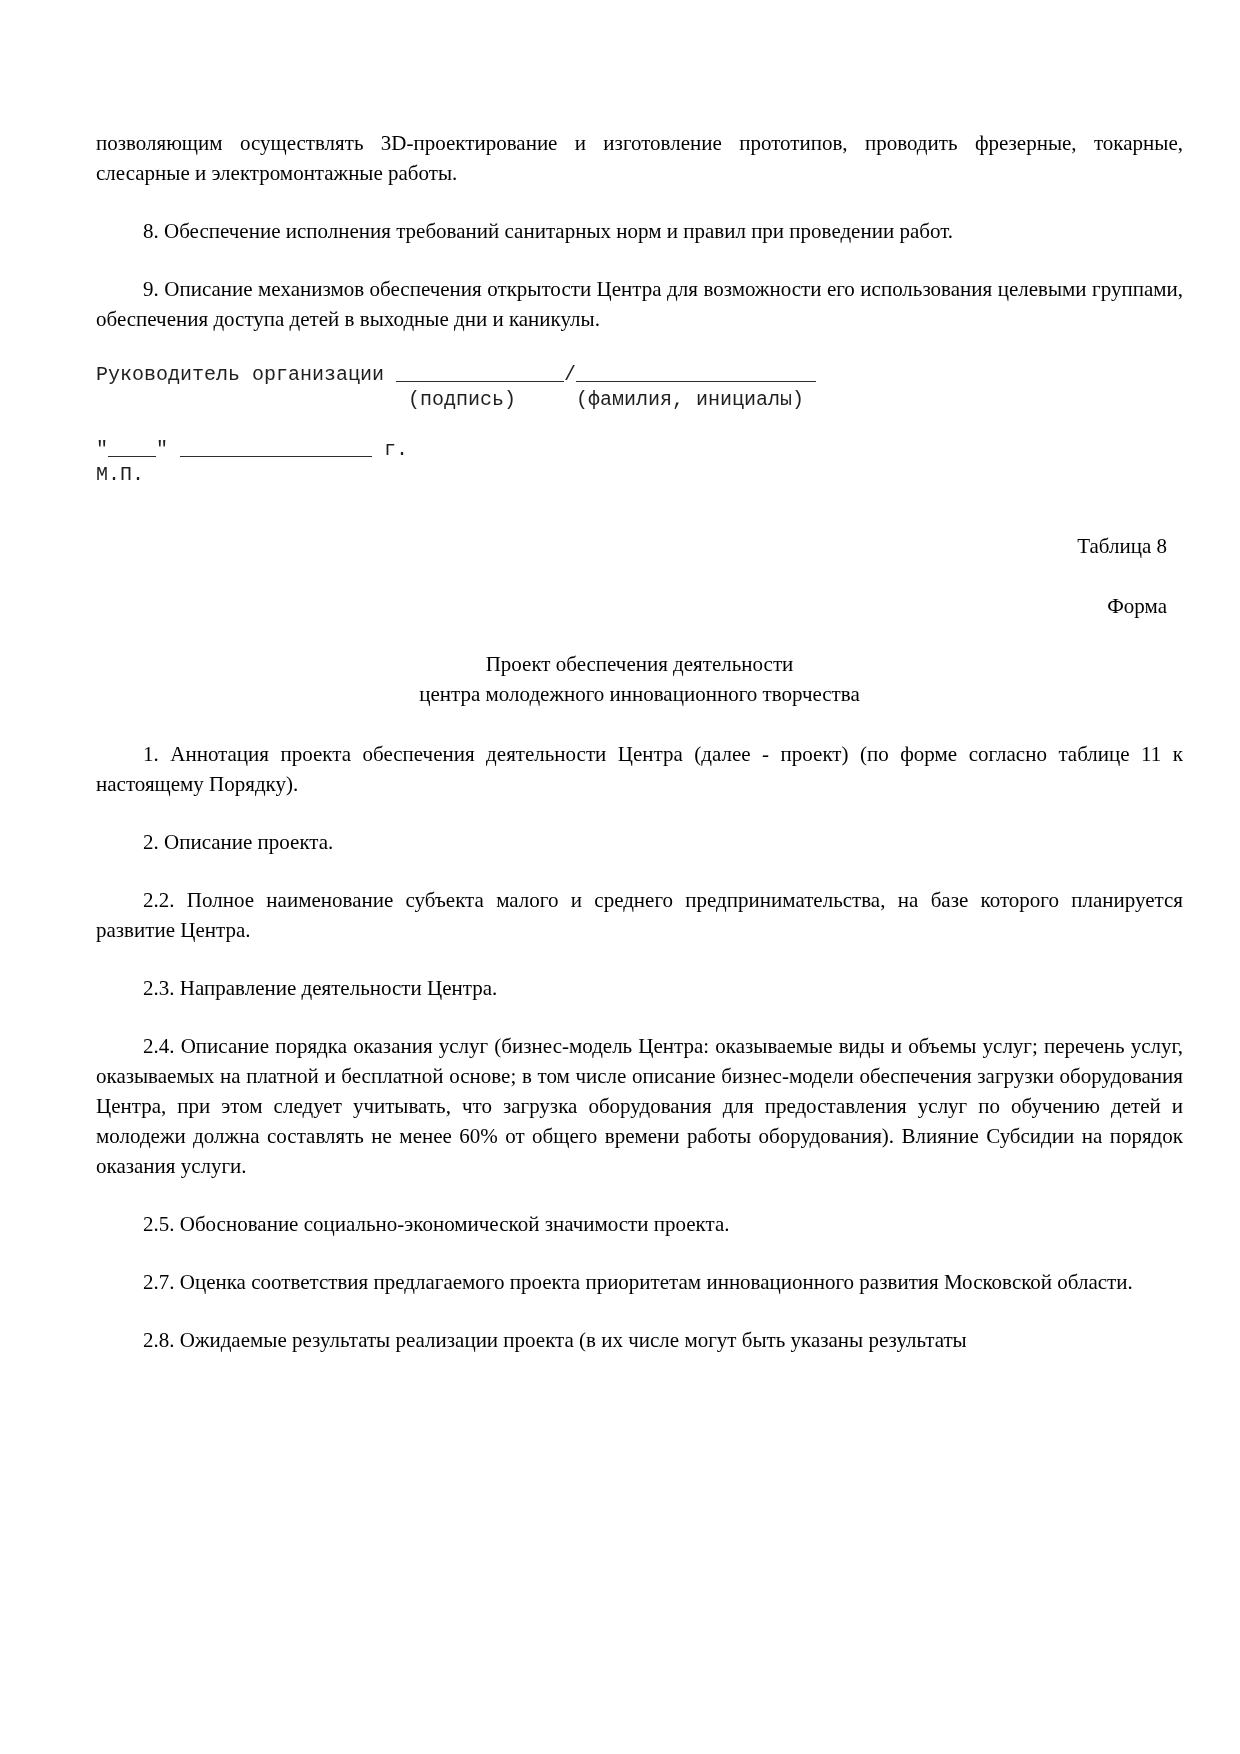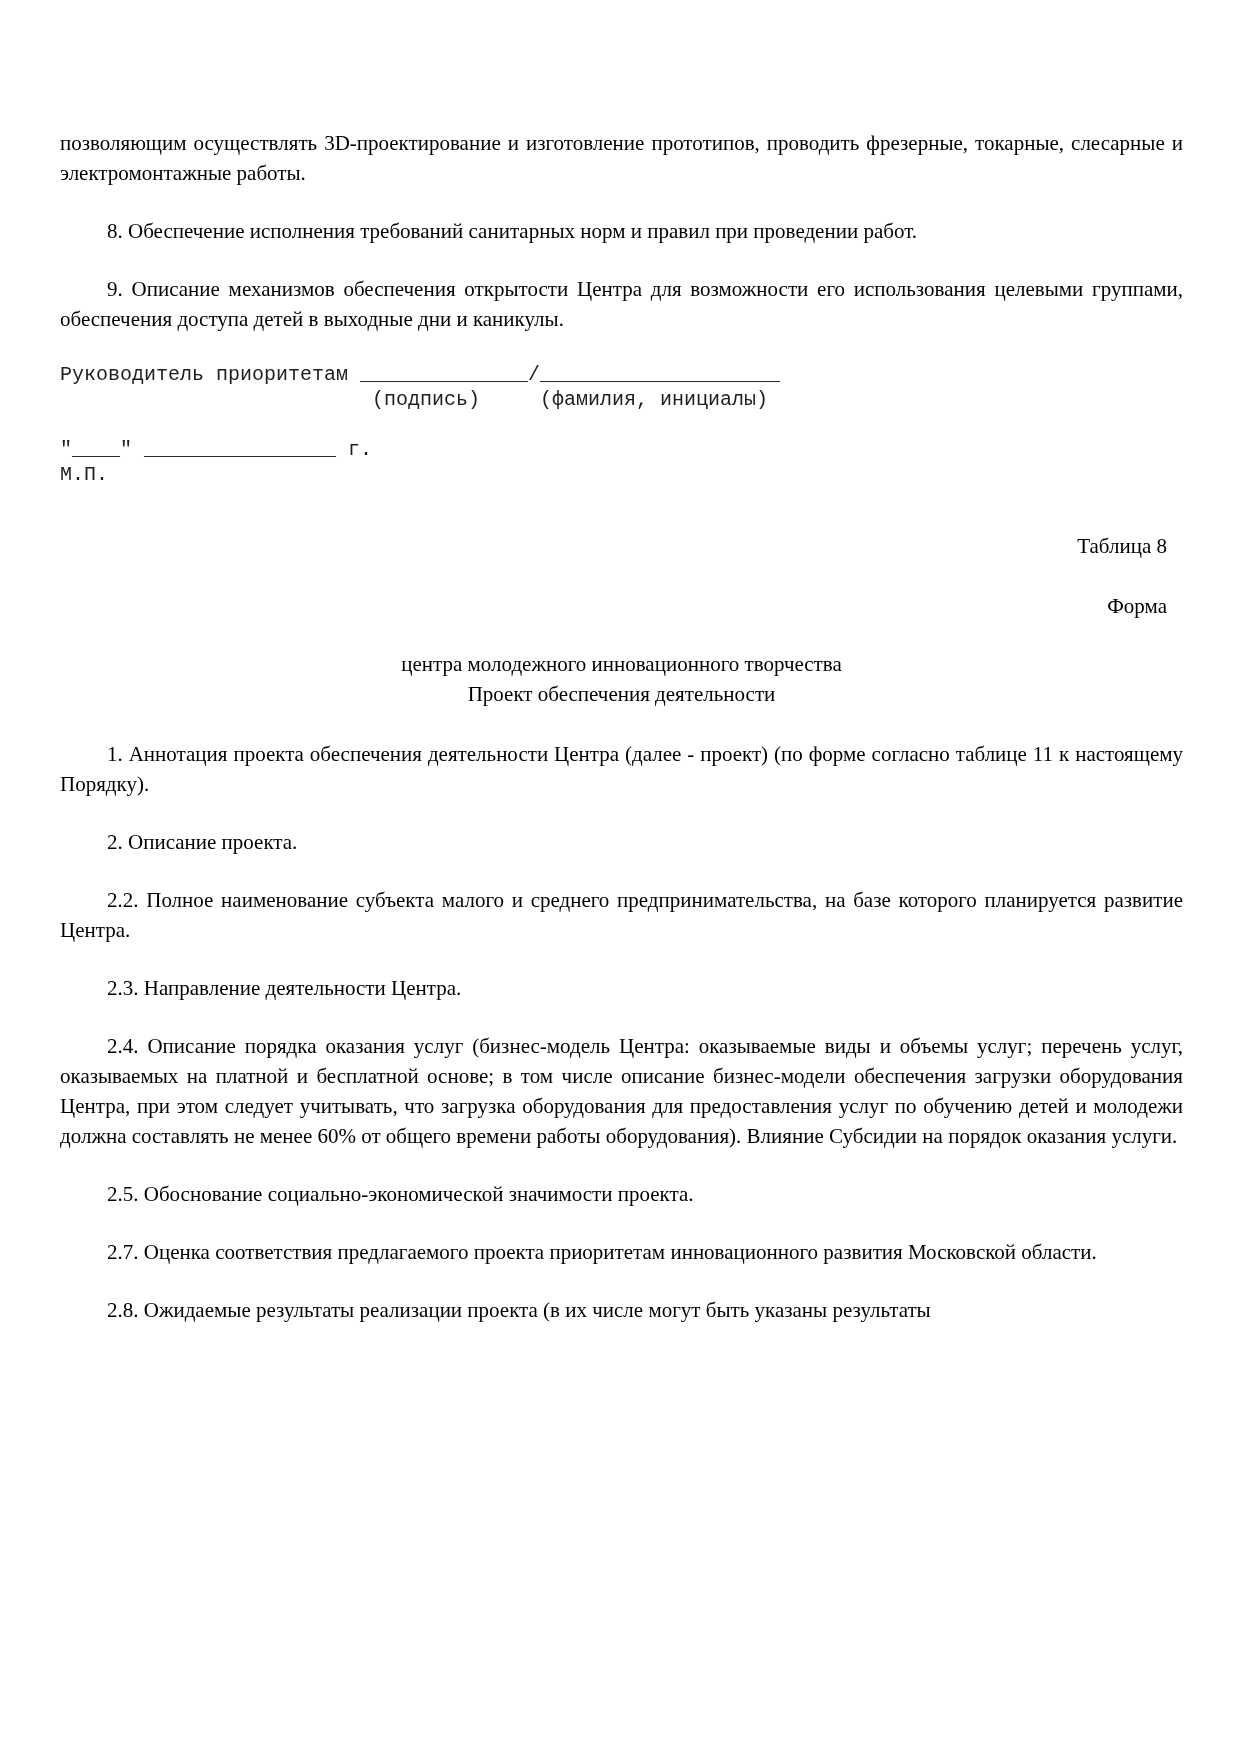--- a/index.html
+++ b/index.html
@@ -12,7 +12,7 @@
     width: 1240px;
     height: 1754px;
     box-sizing: border-box;
-    padding: 128px 57px 40px 60px;
+    padding: 128px 57px 40px 96px;
     background: #ffffff;
     color: #000000;
     font-family: "Liberation Serif", "DejaVu Serif", serif;

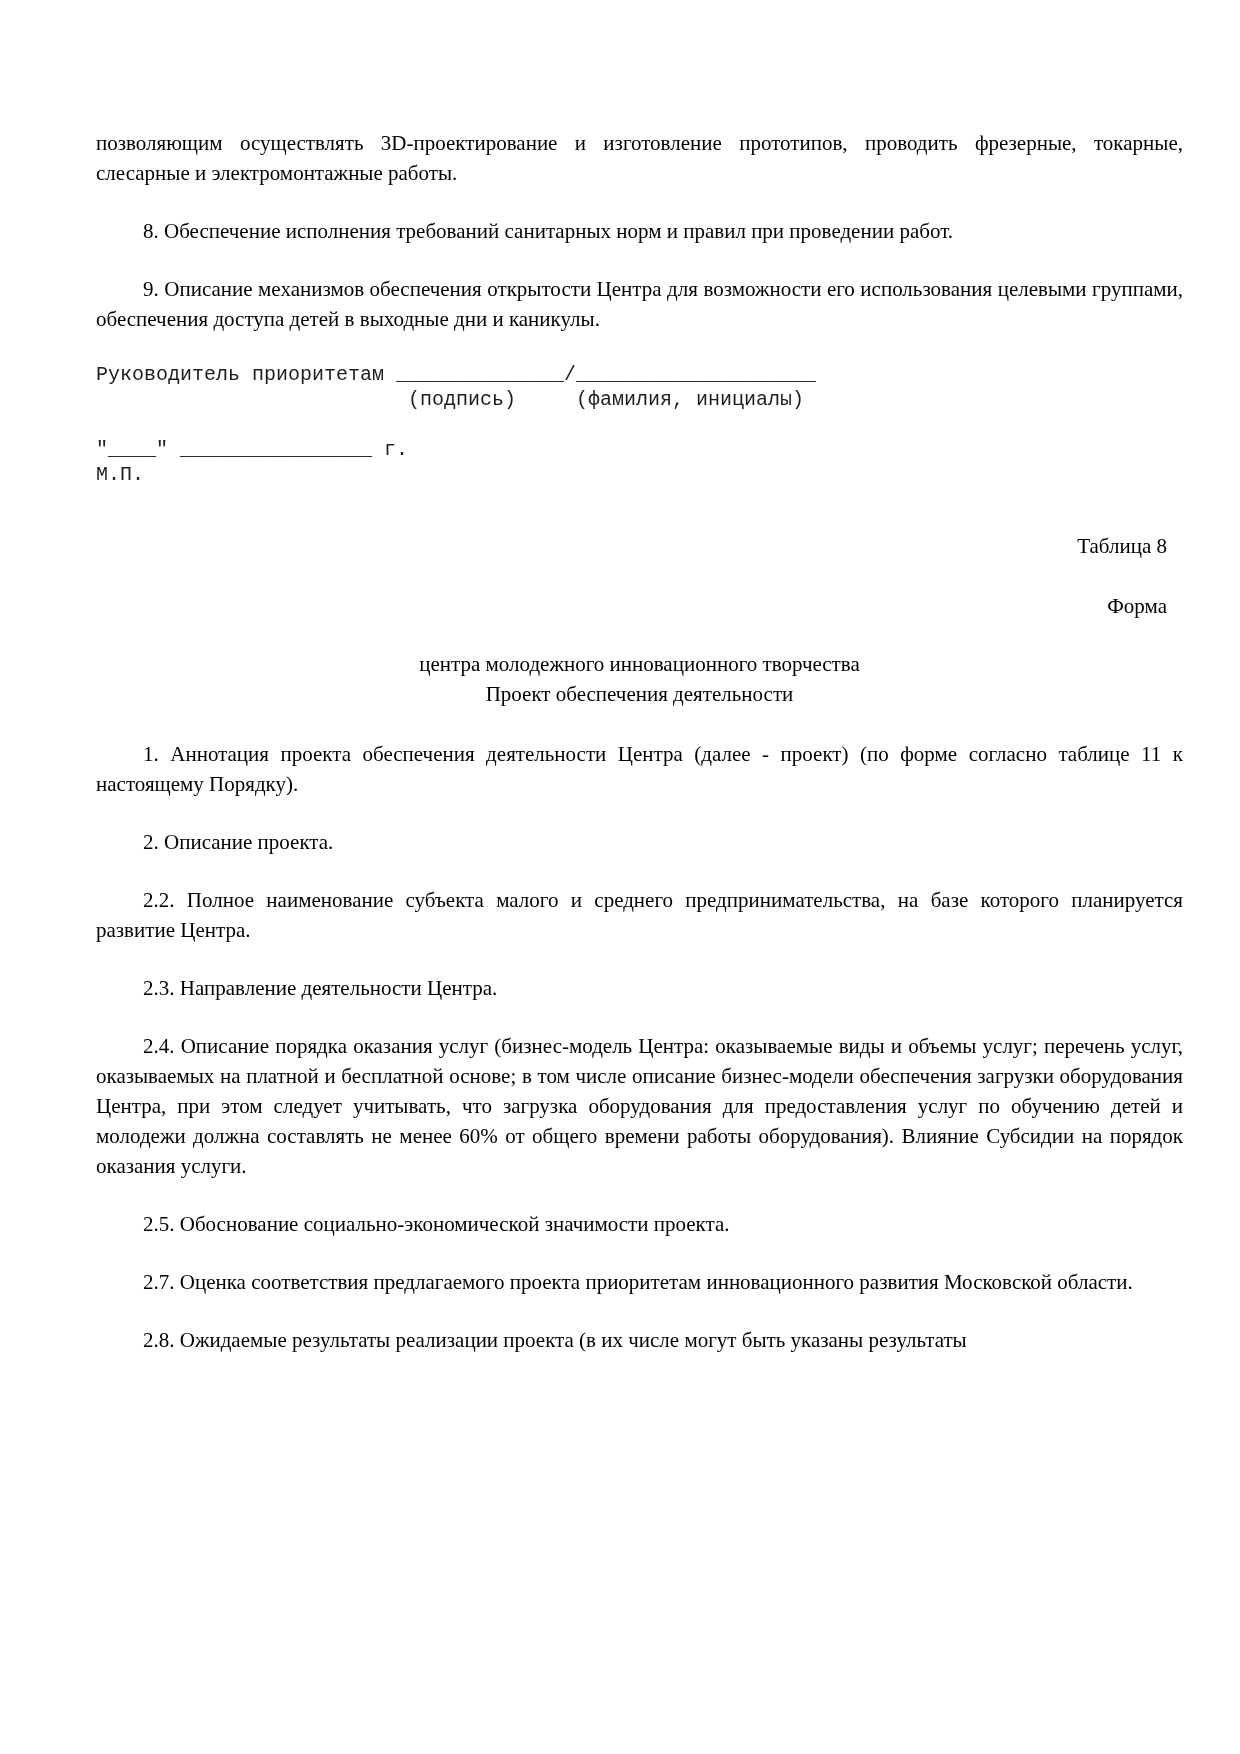--- a/index.html
+++ b/index.html
@@ -63,7 +63,7 @@
   <p class="par indent">9. Описание механизмов обеспечения открытости Центра для возможности его использования целевыми группами, обеспечения доступа детей в выходные дни и каникулы.</p>
 
 
-  <pre class="mono-block">Руководитель приоритетам ______________/____________________
+  <pre class="mono-block">Руководитель организации ______________/____________________
                           (подпись)     (фамилия, инициалы)
 
 "____" ________________ г.

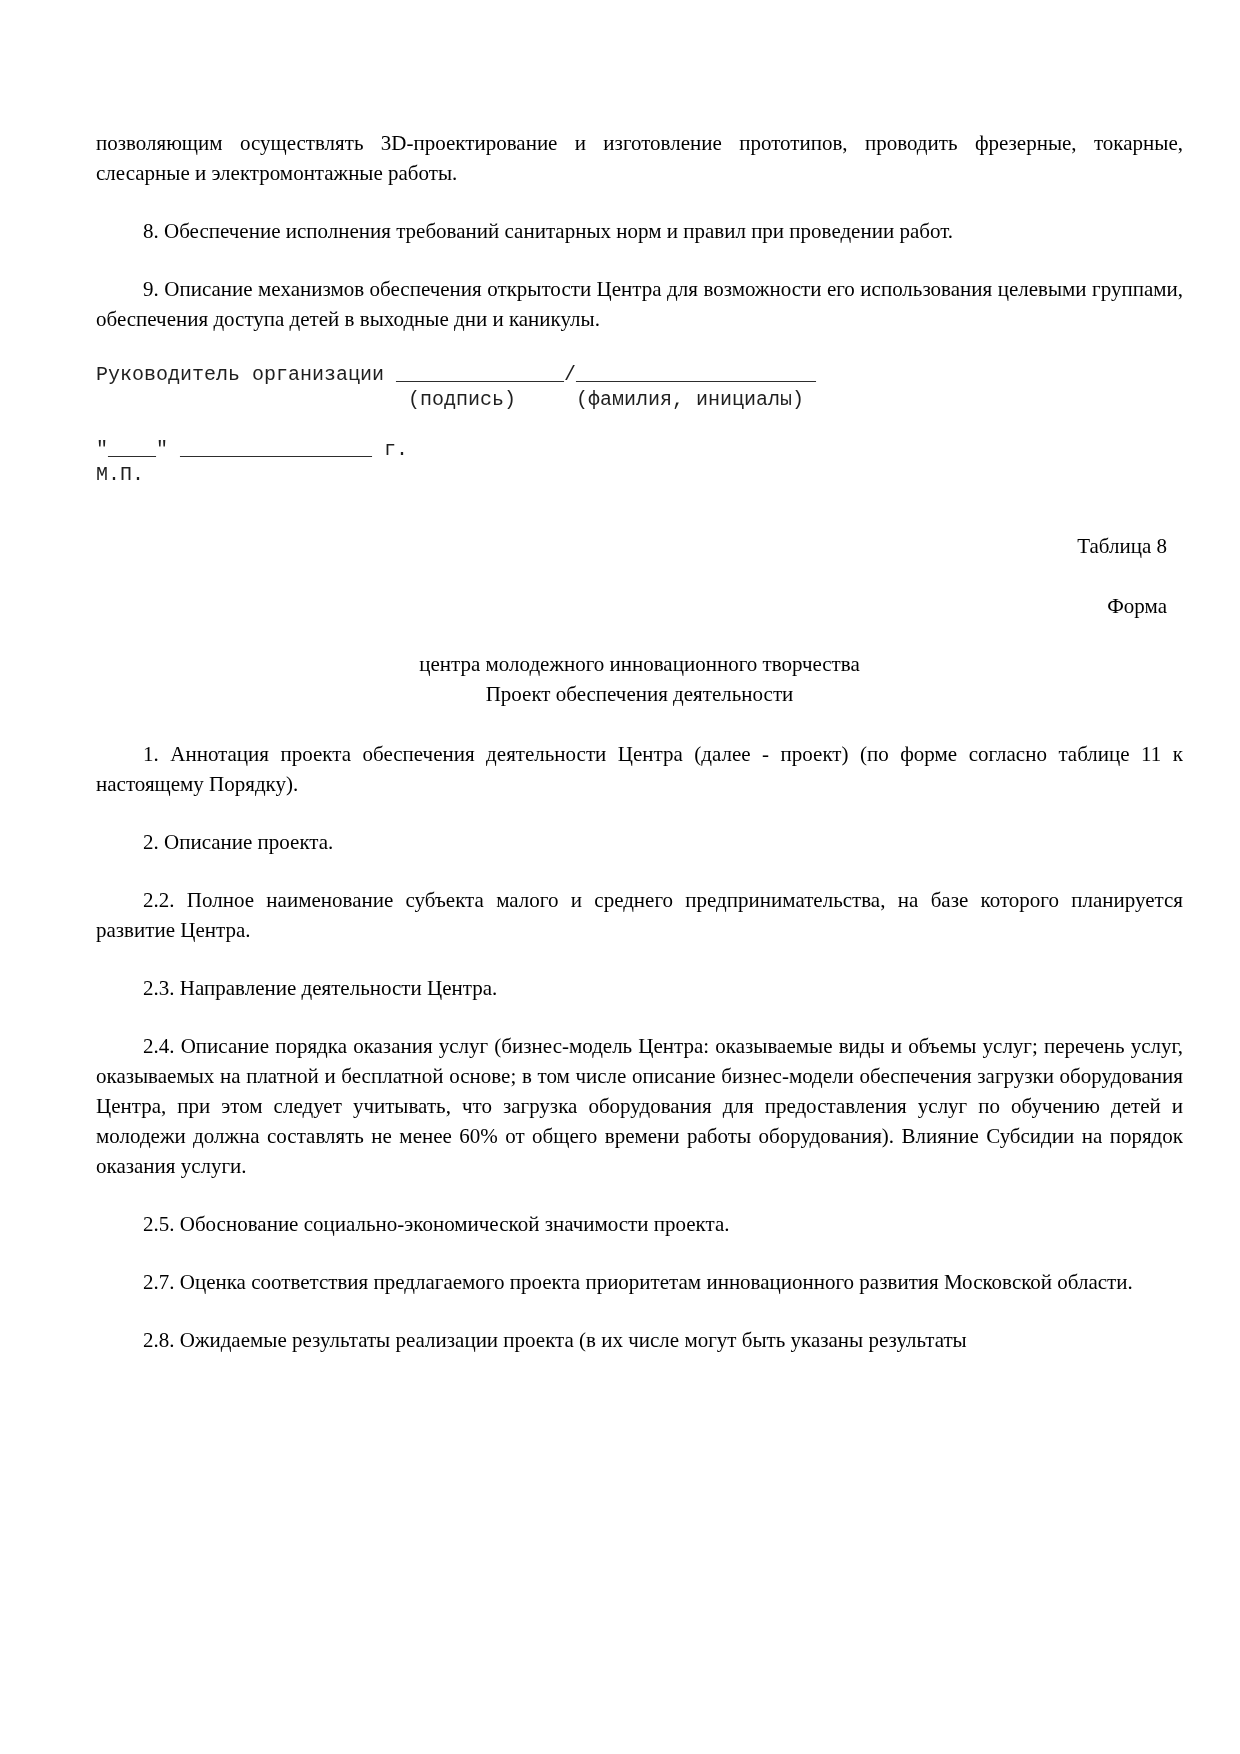--- a/index.html
+++ b/index.html
@@ -74,8 +74,8 @@
   <p class="right-label form">Форма</p>
 
   <div class="doc-title">
+    <span class="line">Проект обеспечения деятельности</span>
     <span class="line">центра молодежного инновационного творчества</span>
-    <span class="line">Проект обеспечения деятельности</span>
   </div>
 
   <p class="par indent">1. Аннотация проекта обеспечения деятельности Центра (далее - проект) (по форме согласно таблице 11 к настоящему Порядку).</p>

